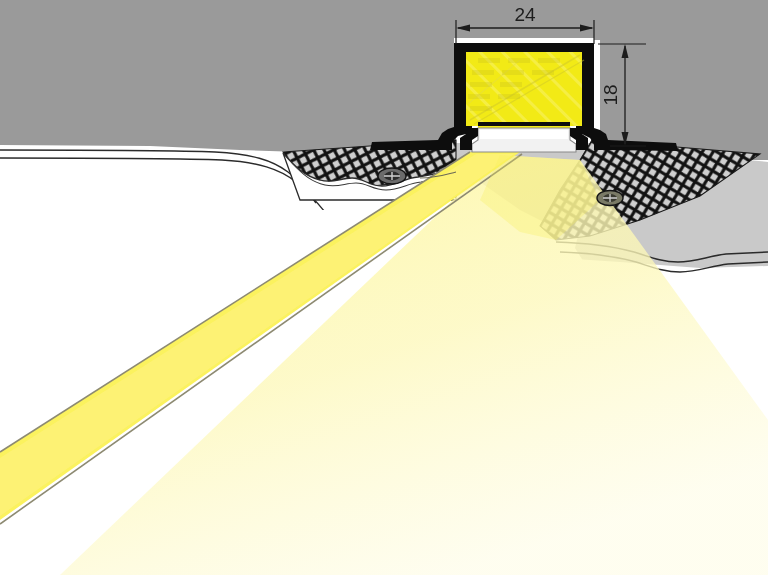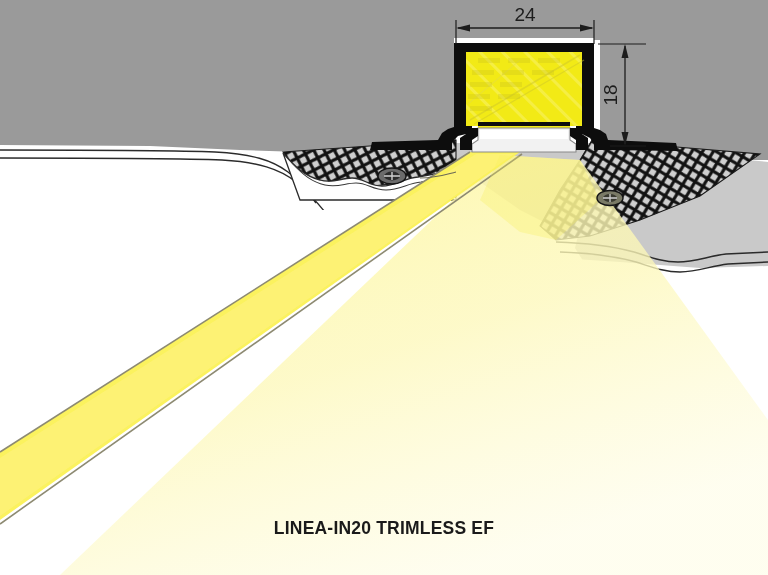--- a/index.html
+++ b/index.html
@@ -243,7 +243,6 @@
     </g>
   </svg>
 
-  <div id="caption">LINEA-IN20 TRIMLESS EF</div>
 
 </div>
 

